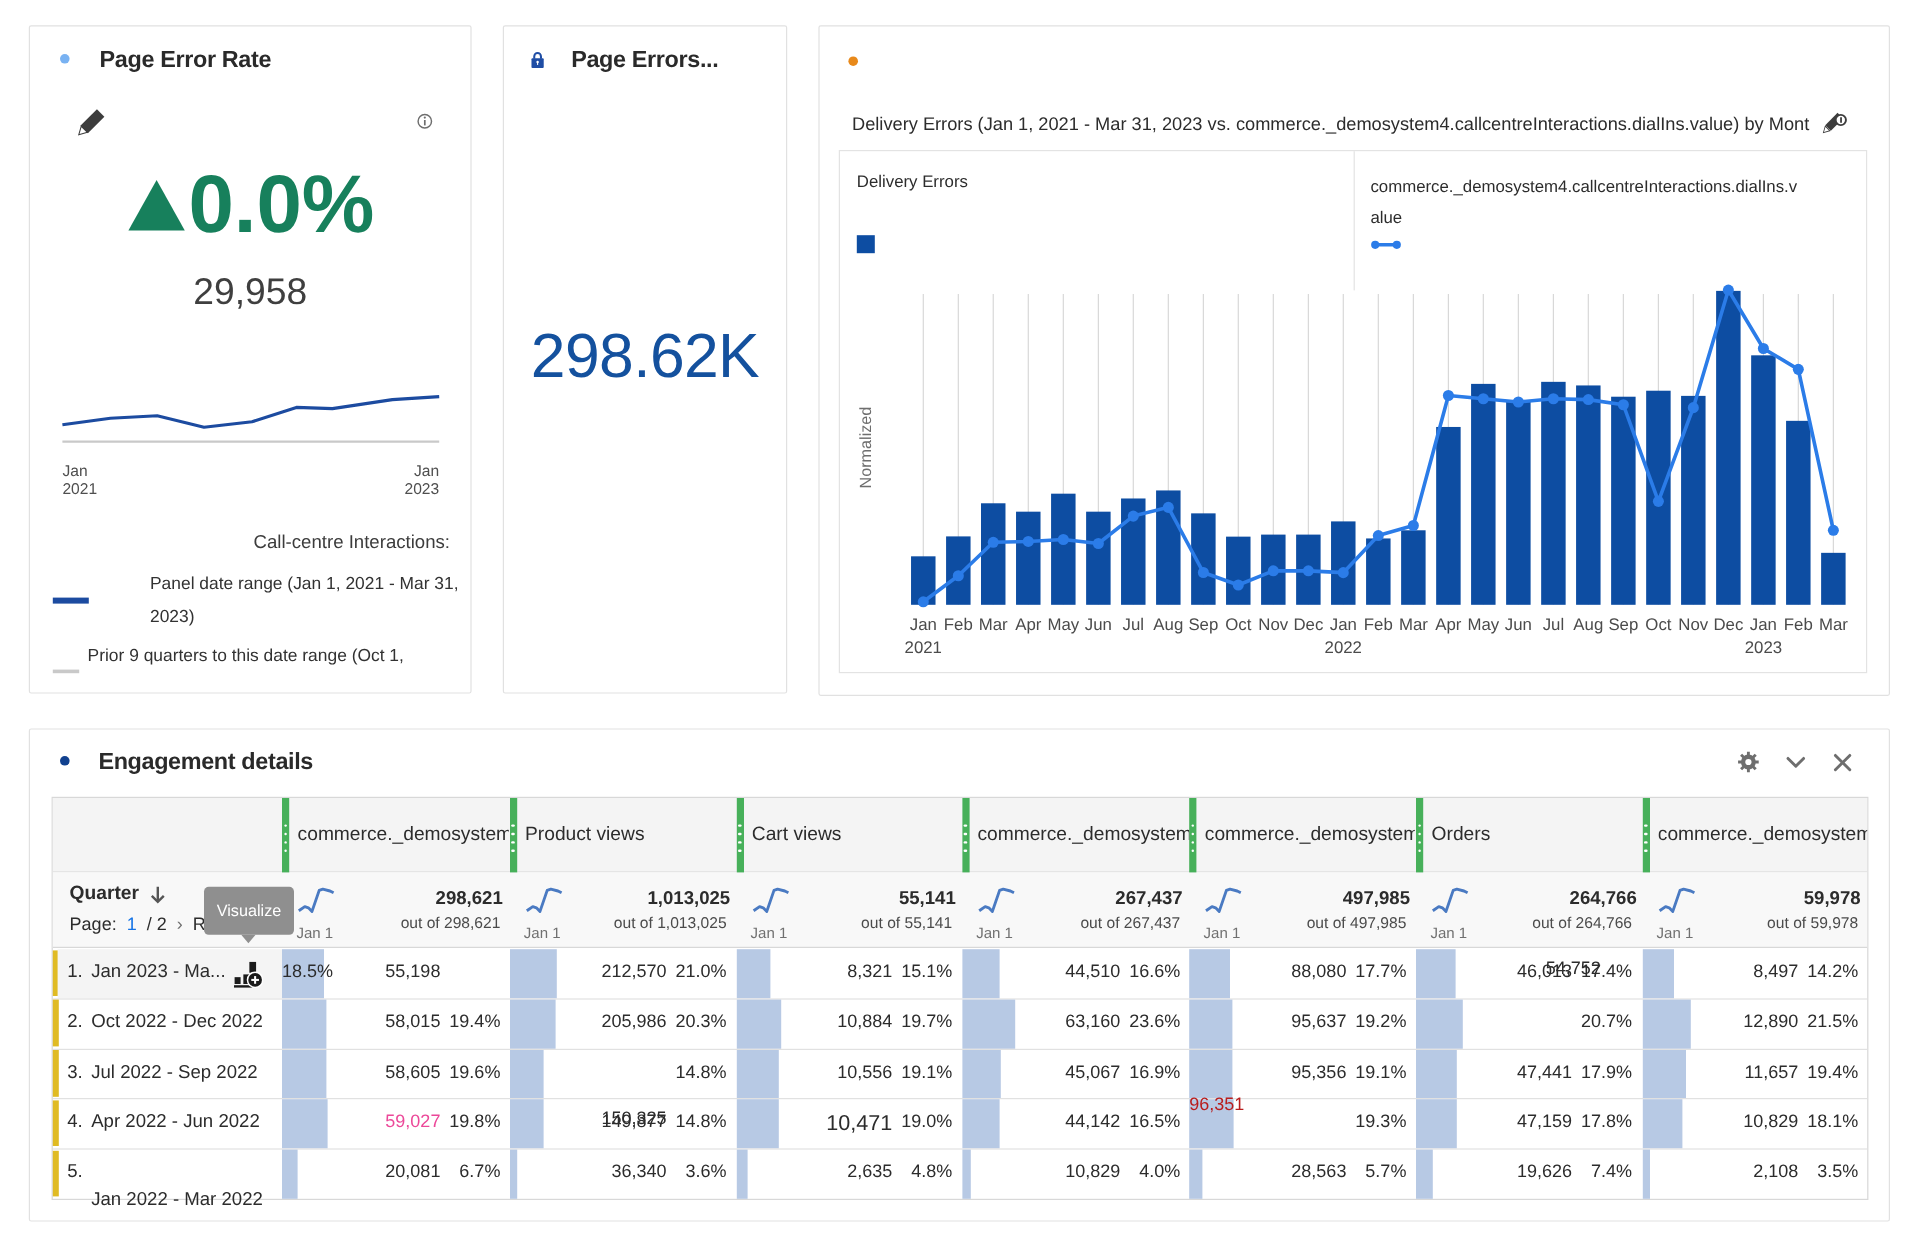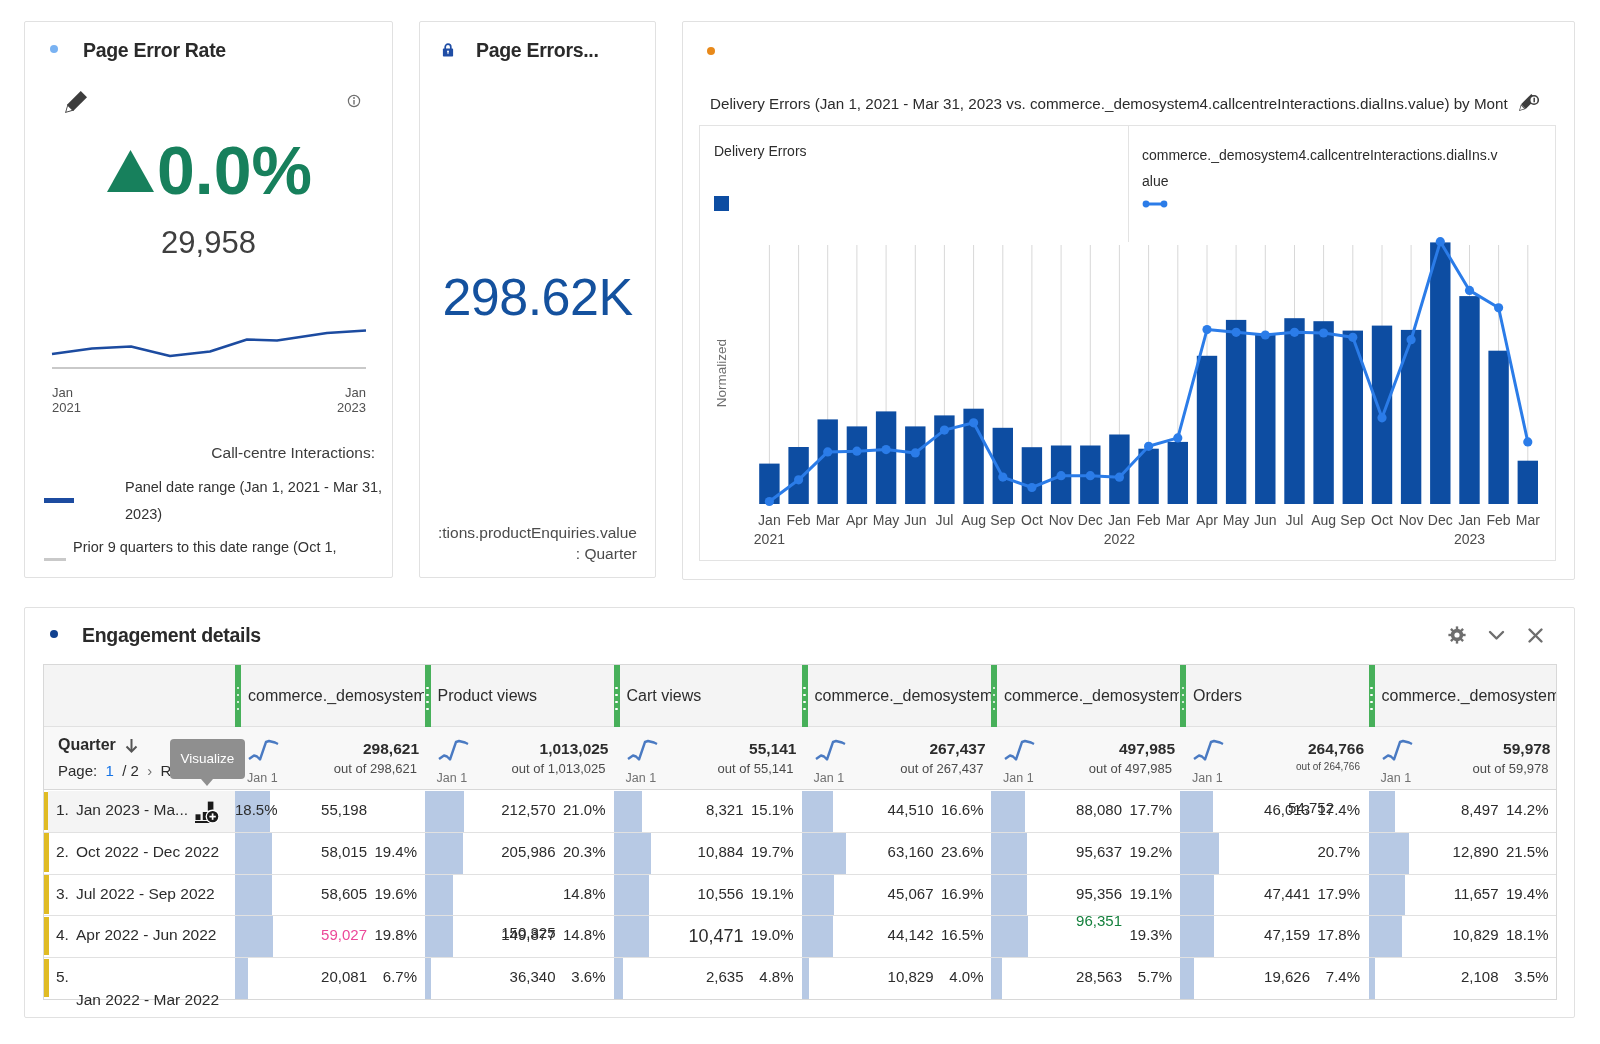--- a/index.html
+++ b/index.html
@@ -52,7 +52,6 @@
     </svg>
 <div class="abs ttl" style="left:476px;top:39px;">Page Errors...</div>
 <div class="abs" style="left:419px;top:267px;width:237px;text-align:center;font-size:52px;color:#14519e;letter-spacing:-0.5px;">298.62K</div>
-<div class="abs" style="left:419px;top:522px;width:218px;text-align:right;font-size:15.5px;color:#4b4b4b;line-height:21px;">:tions.productEnquiries.value<br>: Quarter</div>
 <div class="panel" style="left:682px;top:21px;width:893px;height:559px;"></div>
 <div class="dot" style="left:707px;top:47px;background:#e8891a;"></div>
 <div class="abs" style="left:710px;top:95px;font-size:15.2px;color:#2c2c2c;">Delivery Errors (Jan 1, 2021 - Mar 31, 2023 vs. commerce._demosystem4.callcentreInteractions.dialIns.value) by Mont</div>

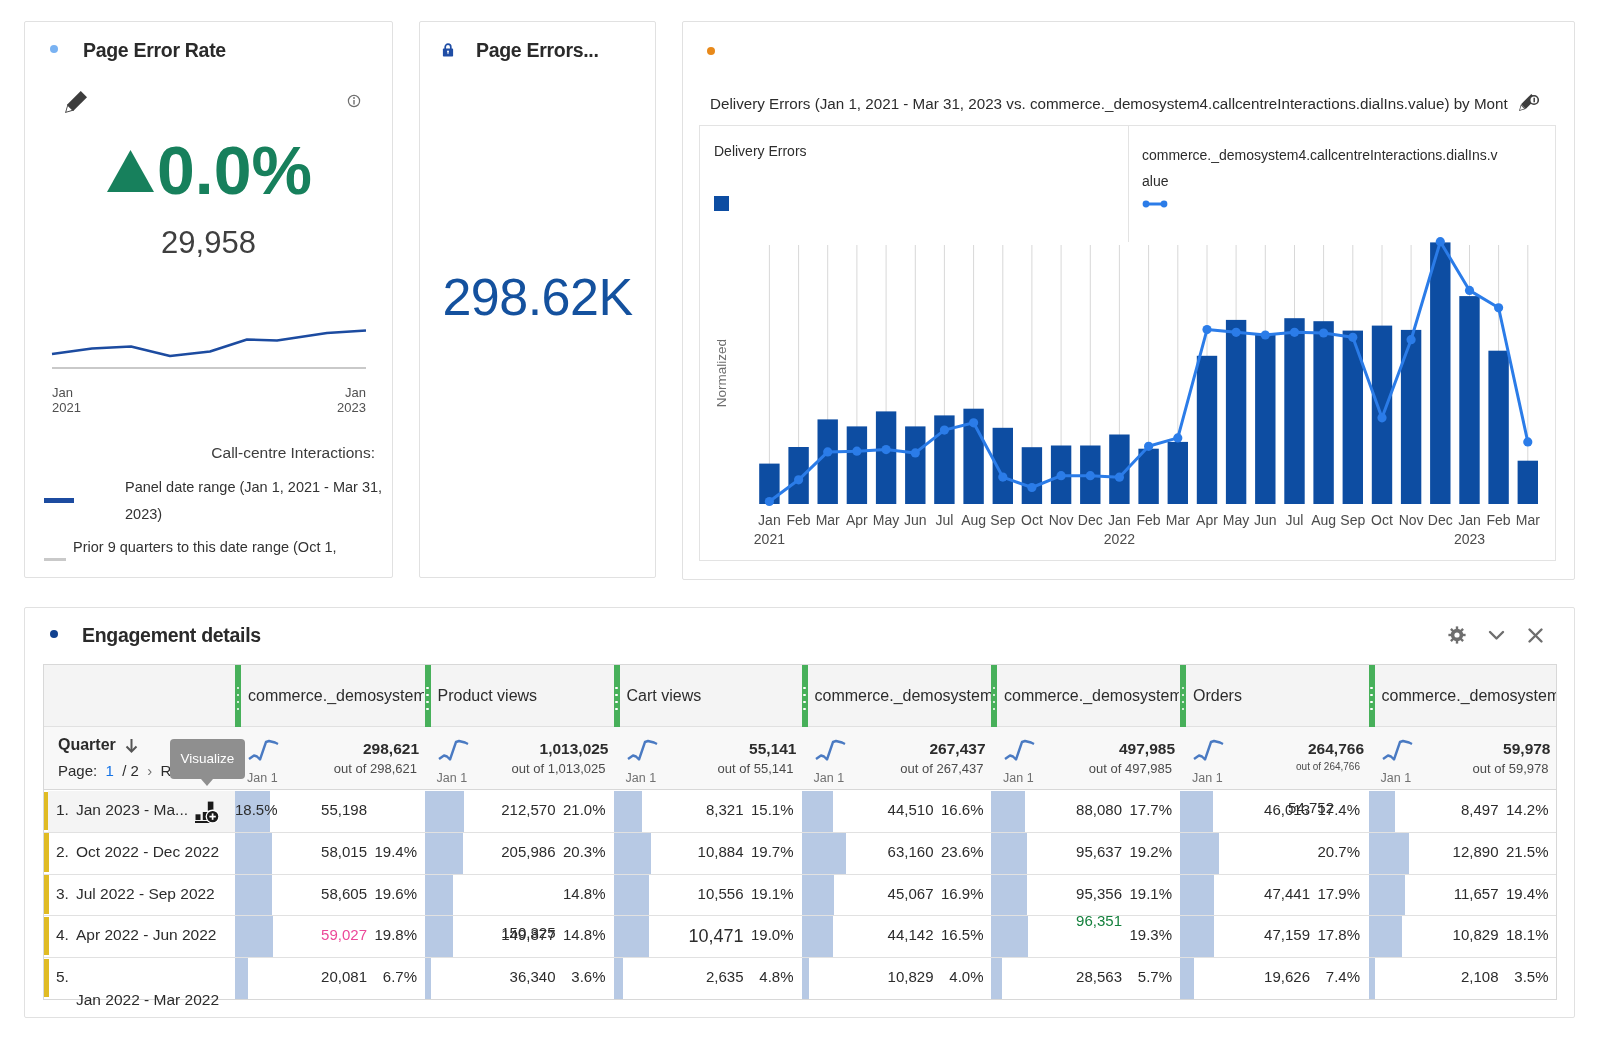--- a/index.html
+++ b/index.html
@@ -301,7 +301,7 @@
     </svg>
 <div class="abs" style="left:1192.0px;top:770.5px;font-size:12.5px;color:#707070;">Jan 1</div>
 <div class="abs" style="left:1180.0px;top:739.5px;width:184px;text-align:right;font-size:15.5px;font-weight:bold;color:#2c2c2c;">264,766</div>
-<div class="abs" style="left:1180.0px;top:760.5px;width:180px;text-align:right;font-size:10px;color:#4b4b4b;">out of 264,766</div>
+<div class="abs" style="left:1180.0px;top:760.5px;width:180px;text-align:right;font-size:13px;color:#4b4b4b;">out of 264,766</div>
 <svg class="abs" style="left:1380.5px;top:737.5px;" width="34" height="26" viewBox="0 0 34 26">
       <polyline points="2,21 7,17.5 10,18.5 13,21.5 19,4 22,3 28,4.5 31,6" fill="none" stroke="#4a7ac2" stroke-width="2.4" stroke-linejoin="round"></polyline>
     </svg>

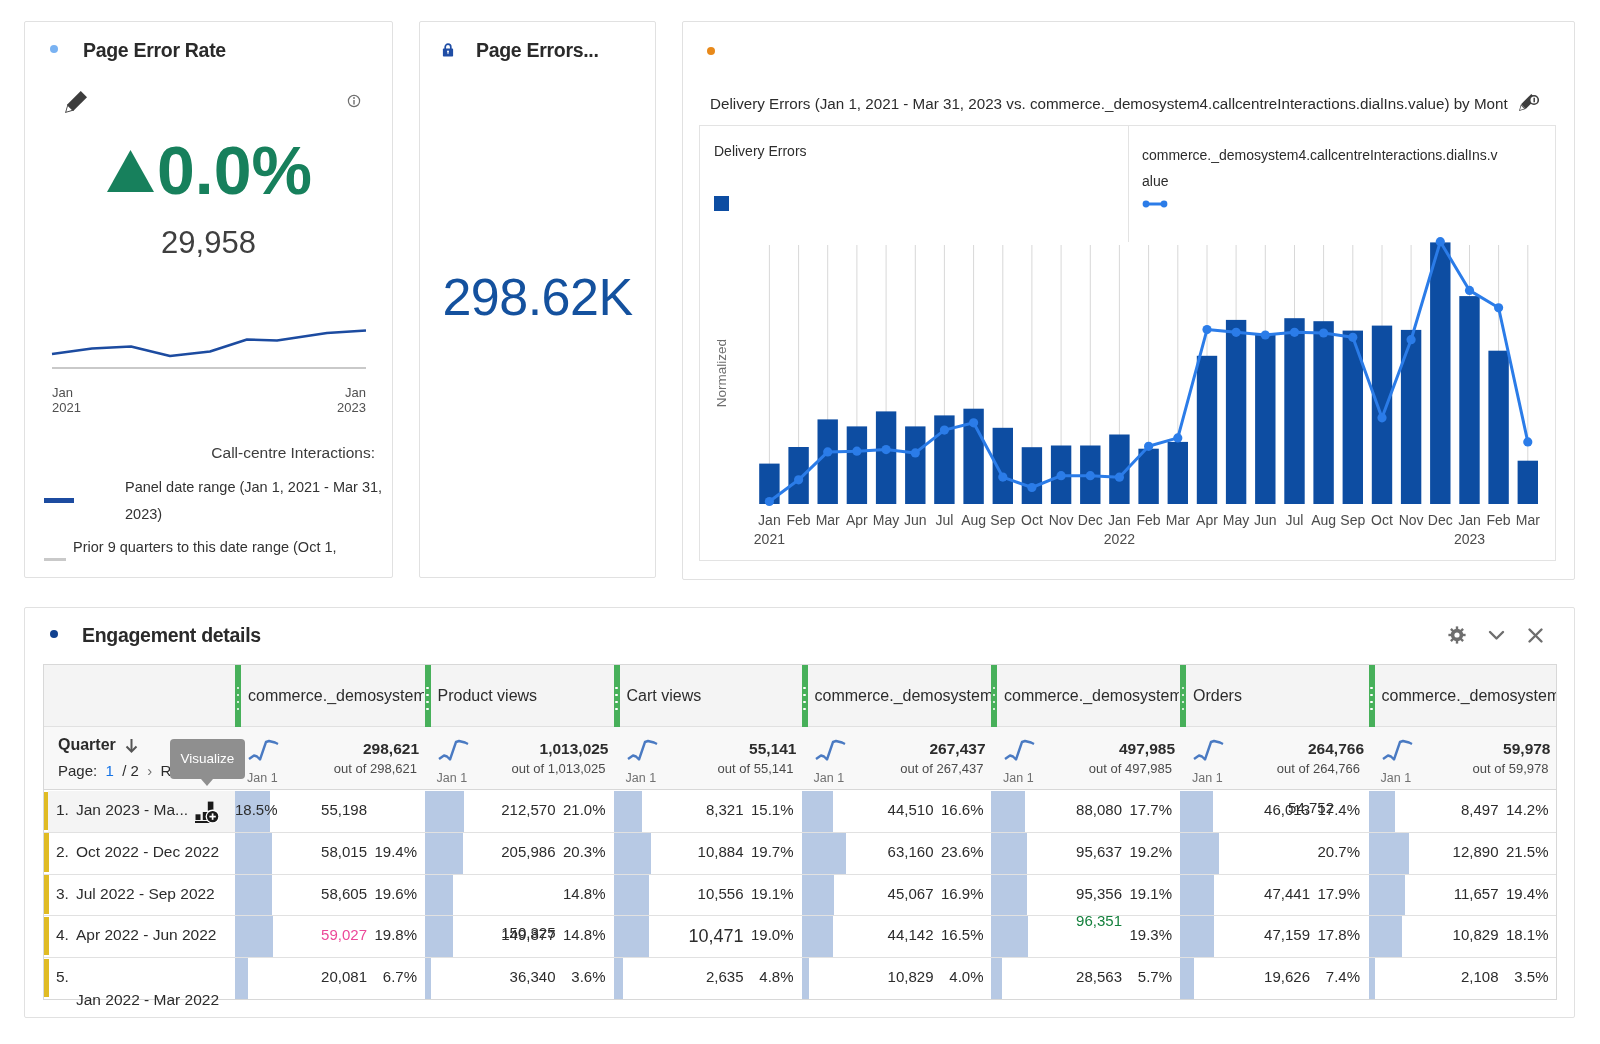--- a/index.html
+++ b/index.html
@@ -400,7 +400,7 @@
 <div class="abs" style="left:801.5px;top:926.3px;width:132px;text-align:right;font-size:15px;color:#2c2c2c;">44,142</div>
 <div class="abs" style="left:801.5px;top:926.3px;width:182px;text-align:right;font-size:15px;color:#2c2c2c;">16.5%</div>
 <div class="abs" style="left:991.0px;top:916.3px;width:36.5px;height:40.7px;background:#b7c9e4;"></div>
-<div class="abs" style="left:991.0px;top:912px;width:131px;text-align:right;font-size:15px;color:#15803d;">96,351</div>
+<div class="abs" style="left:991.0px;top:912px;width:131px;text-align:left;font-size:15px;color:#b91c1c;">96,351</div>
 <div class="abs" style="left:991.0px;top:926.3px;width:181px;text-align:right;font-size:15px;color:#2c2c2c;">19.3%</div>
 <div class="abs" style="left:1180.0px;top:916.3px;width:33.6px;height:40.7px;background:#b7c9e4;"></div>
 <div class="abs" style="left:1180.0px;top:926.3px;width:130px;text-align:right;font-size:15px;color:#2c2c2c;">47,159</div>

